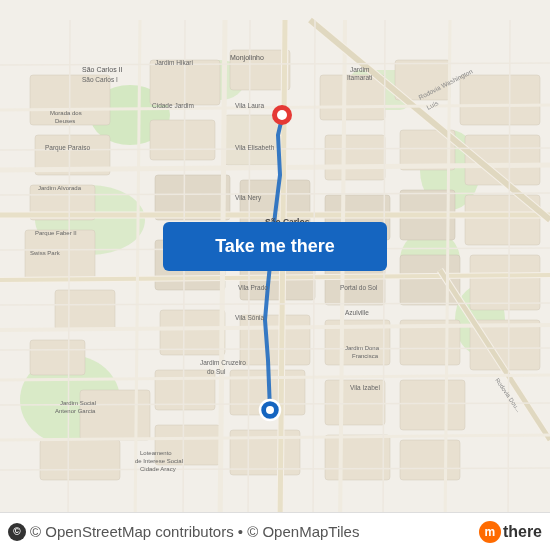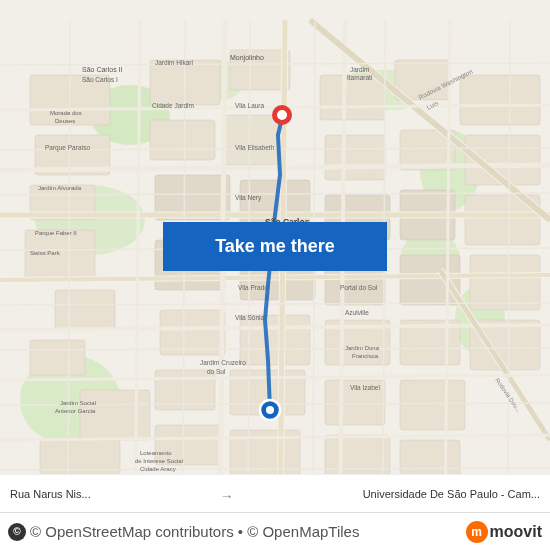--- a/index.html
+++ b/index.html
@@ -49,7 +49,7 @@
       background: #1565c0;
       color: white;
       border: none;
-      border-radius: 0;
+      border-radius: 6px;
       font-size: 18px;
       font-weight: bold;
       cursor: pointer;

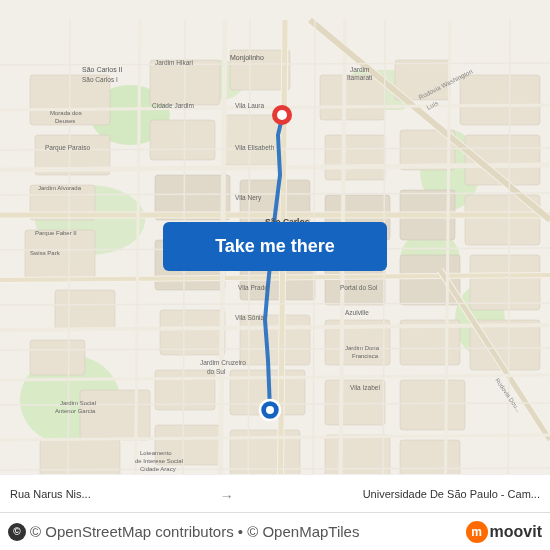--- a/index.html
+++ b/index.html
@@ -311,11 +311,6 @@
 
   <button id="take-me-there-btn">Take me there</button>
 
-  <div id="route-info-bar">
-    <span class="route-from">Rua Narus Nis...</span>
-    <span class="route-arrow">→</span>
-    <span class="route-to">Universidade De São Paulo - Cam...</span>
-  </div>
 
   <div id="bottom-bar">
     <div class="bottom-left">

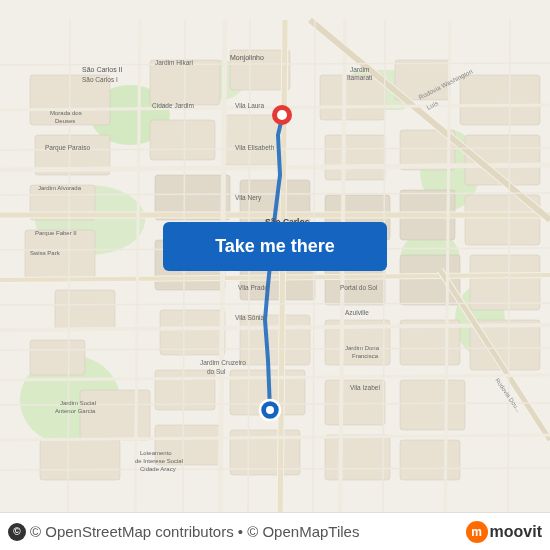--- a/index.html
+++ b/index.html
@@ -320,7 +320,7 @@
     <div class="bottom-right">
       <div class="moovit-logo">
         <div class="moovit-icon">m</div>
-        <span class="moovit-text">moovit</span>
+        <span class="moovit-text">there</span>
       </div>
     </div>
   </div>

